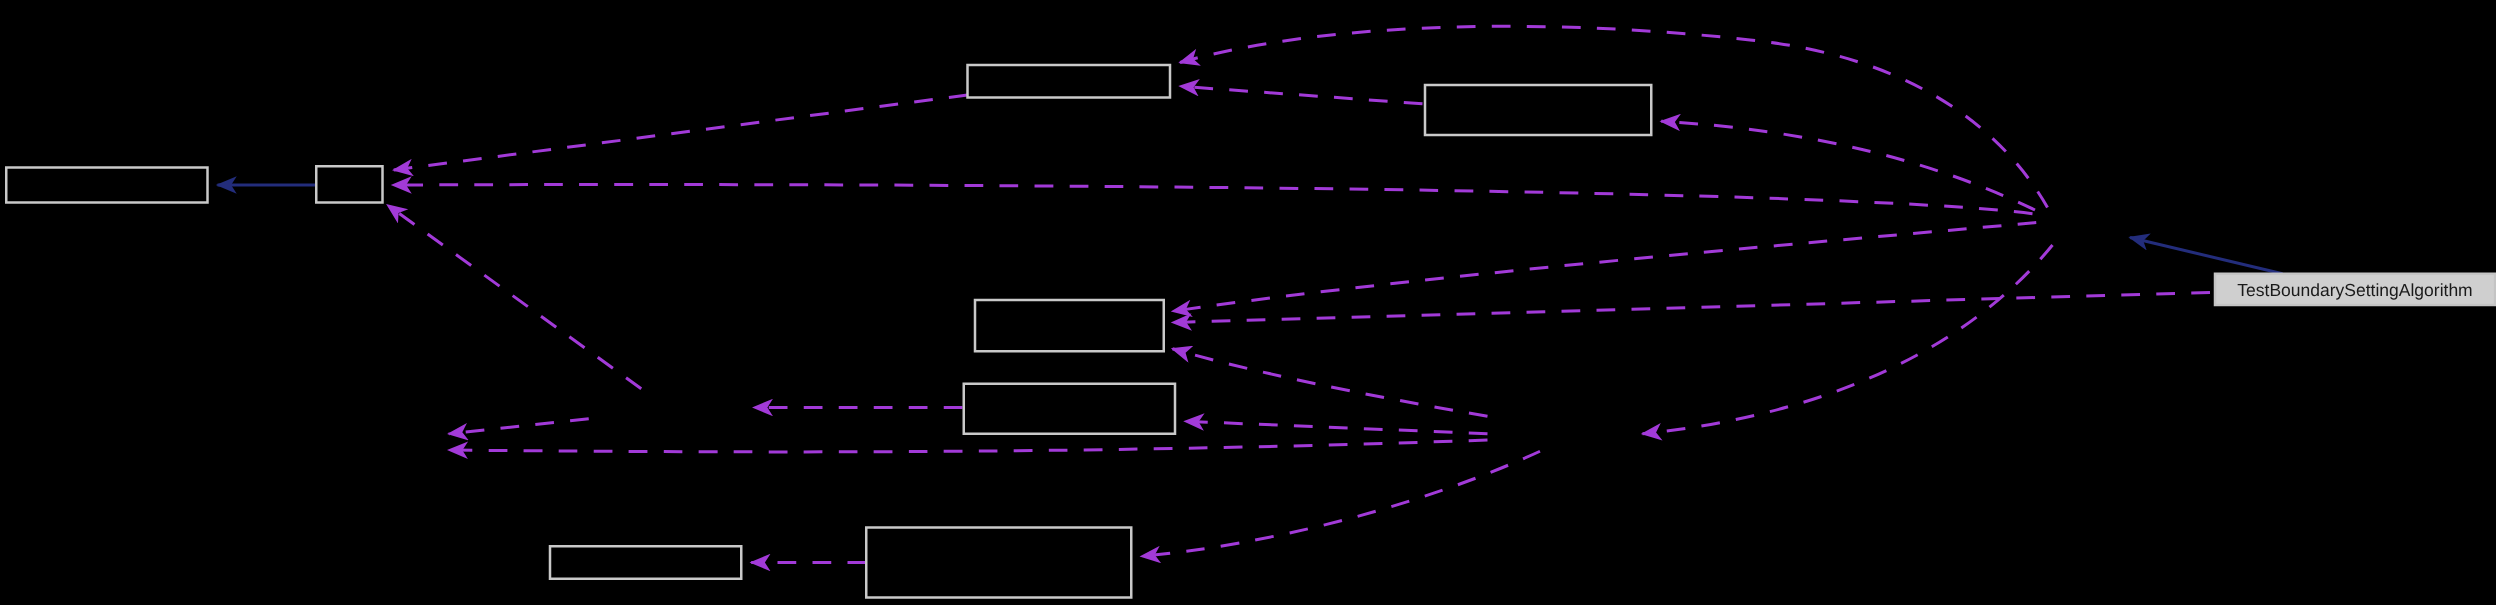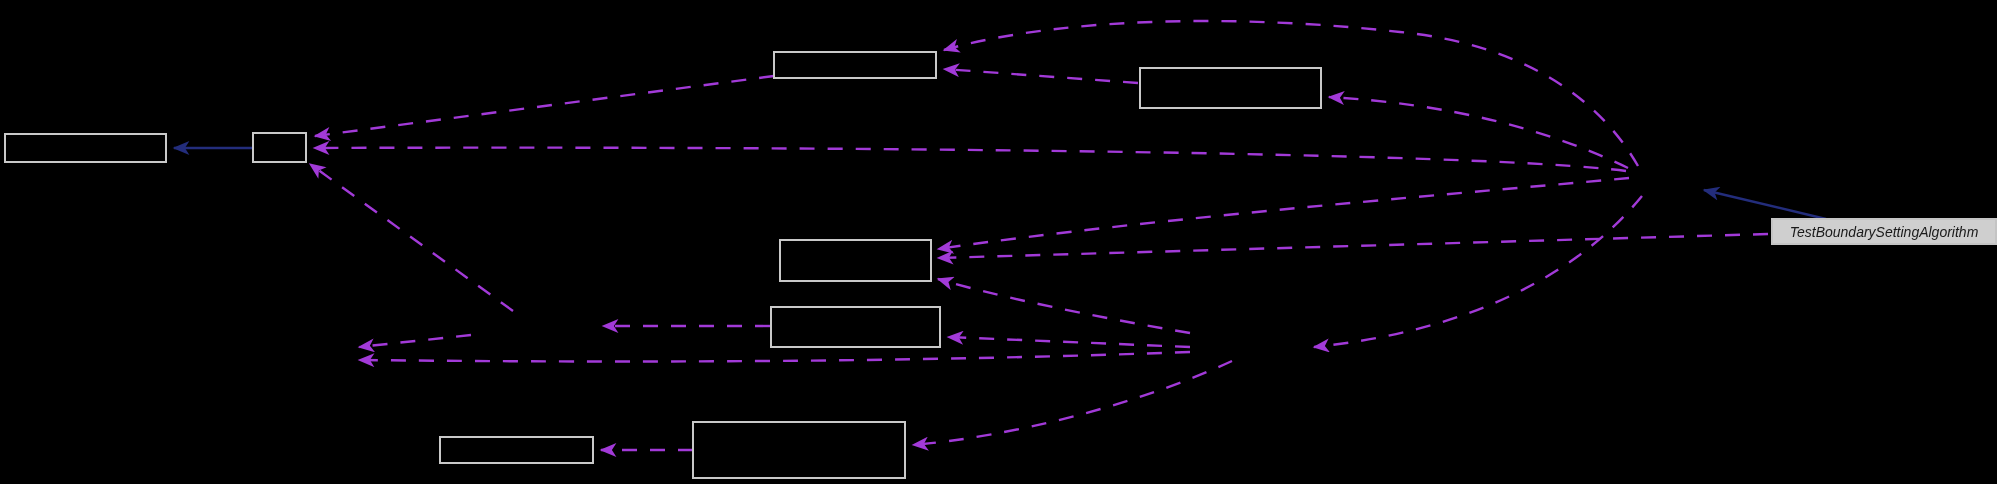--- a/index.html
+++ b/index.html
@@ -16,7 +16,6 @@
     width: 1997px;
     height: 484px;
     background: #000000;
-    font-style: italic;
   }
   svg { display: block; }
   .graph-edge { fill: none; }

